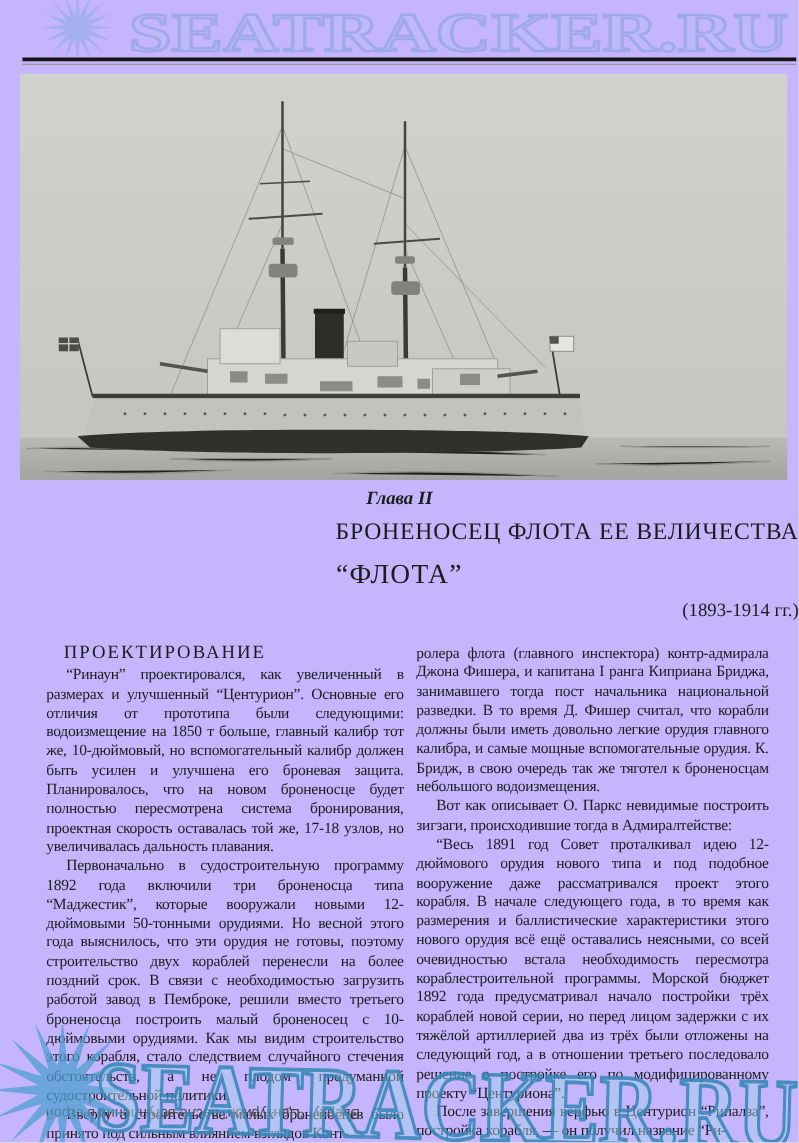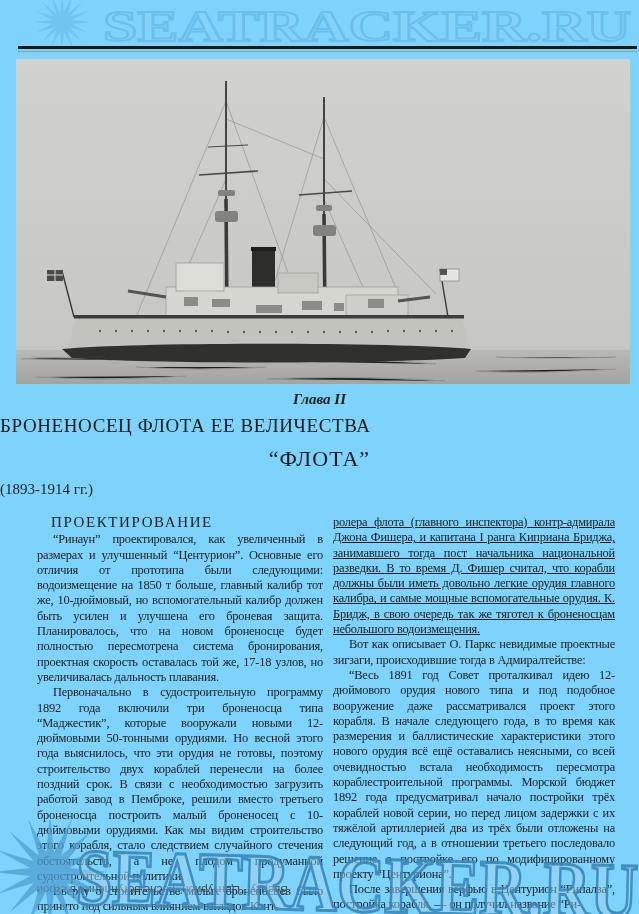--- a/index.html
+++ b/index.html
@@ -7,7 +7,7 @@
     position:relative;
     width:639px;height:914px;
     margin:0 auto;
-    background:#7dd3fc;
+    background:#c4b5fd;
     overflow:hidden;
     font-family:"Liberation Serif", serif;
     color:#1c1c1a;

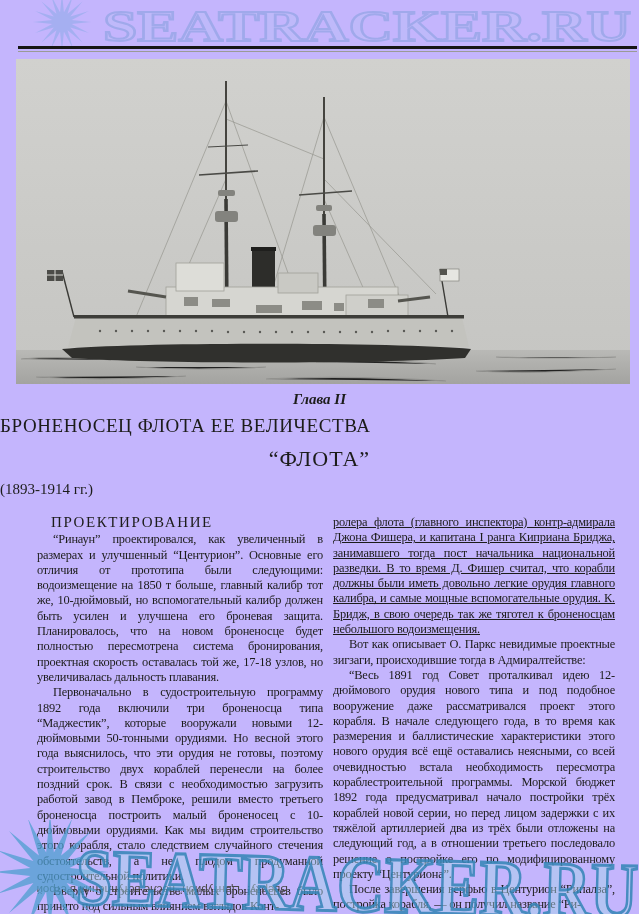--- a/index.html
+++ b/index.html
@@ -20,7 +20,7 @@
   
   .chapter{position:absolute;left:0;top:391px;width:100%;text-align:center;
     font-style:italic;font-size:15px;font-weight:bold;}
-  .title{position:absolute;left:0;top:415px;width:100%;text-align:left;
+  .title{position:absolute;left:0;top:415px;width:100%;text-align:right;
     font-size:19px;letter-spacing:0.6px;}
   .shipname{position:absolute;left:0;top:446px;width:100%;text-align:center;
     font-size:22px;letter-spacing:1px;}

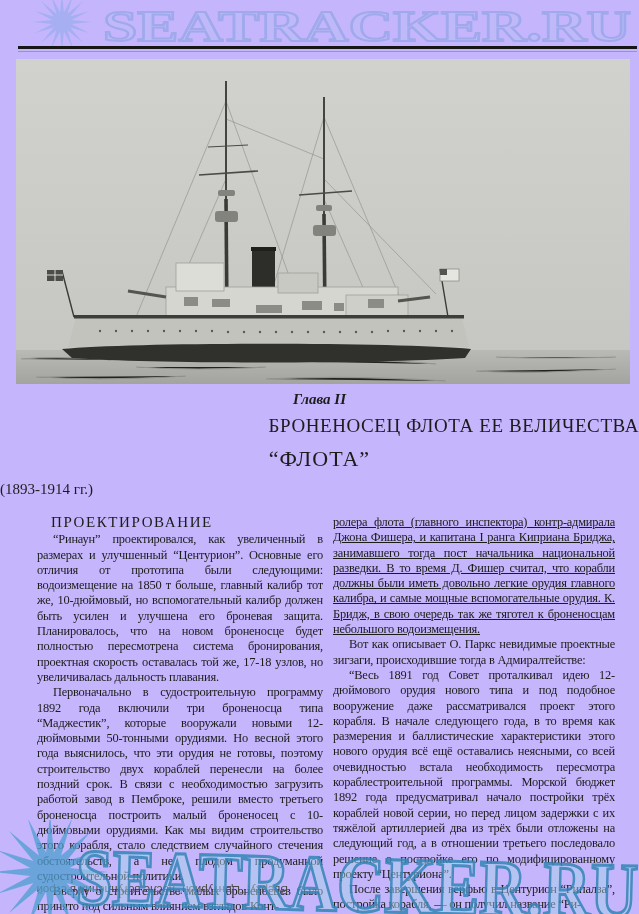--- a/index.html
+++ b/index.html
@@ -24,7 +24,7 @@
     font-size:19px;letter-spacing:0.6px;}
   .shipname{position:absolute;left:0;top:446px;width:100%;text-align:center;
     font-size:22px;letter-spacing:1px;}
-  .years{position:absolute;left:0;top:481px;width:100%;text-align:left;font-size:15px;}
+  .years{position:absolute;left:0;top:481px;width:100%;text-align:right;font-size:15px;}
   
   .col{position:absolute;top:515px;font-size:12.4px;line-height:15.3px;
     text-align:justify;letter-spacing:-0.2px;}

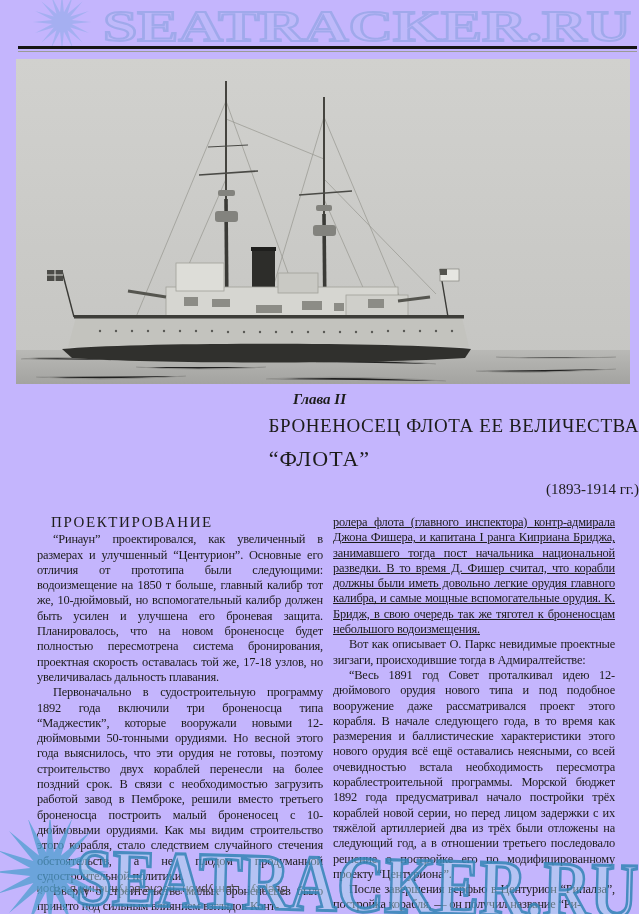--- a/index.html
+++ b/index.html
@@ -31,7 +31,7 @@
   .col-left{left:37px;width:286px;}
   .col-right{left:333px;width:282px;}
   .col p{margin:0;text-indent:16px;}
-  .col p.noindent{text-indent:0;text-decoration:underline;}
+  .col p.noindent{text-indent:0;}
   .sect-head{display:block;text-indent:14px;letter-spacing:1.6px;font-size:15px;
     margin-bottom:2px;}
   

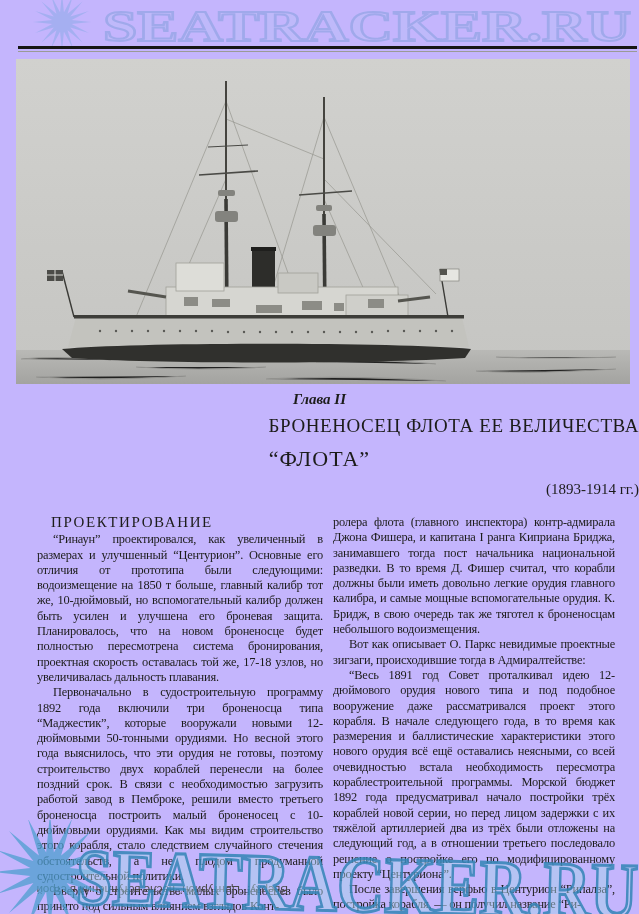--- a/index.html
+++ b/index.html
@@ -183,7 +183,7 @@
 
   <div class="col col-right">
     <p class="noindent">ролера флота (главного инспектора) контр-адмирала Джона Фишера, и капитана I ранга Киприана Бриджа, занимавшего тогда пост начальника национальной разведки. В то время Д. Фишер считал, что корабли должны были иметь довольно легкие орудия главного калибра, и самые мощные вспомогательные орудия. К. Бридж, в свою очередь так же тяготел к броненосцам небольшого водоизмещения.</p>
-    <p>Вот как описывает О. Паркс невидимые проектные зигзаги, происходившие тогда в Адмиралтействе:</p>
+    <p>Вот как описывает О. Паркс невидимые построить зигзаги, происходившие тогда в Адмиралтействе:</p>
     <p>“Весь 1891 год Совет проталкивал идею 12-дюймового орудия нового типа и под подобное вооружение даже рассматривался проект этого корабля. В начале следующего года, в то время как размерения и баллистические характеристики этого нового орудия всё ещё оставались неясными, со всей очевидностью встала необходимость пересмотра кораблестроительной программы. Морской бюджет 1892 года предусматривал начало постройки трёх кораблей новой серии, но перед лицом задержки с их тяжёлой артиллерией два из трёх были отложены на следующий год, а в отношении третьего последовало решение о постройке его по модифицированному проекту “Центуриона”.</p>
     <p>После завершения верфью в Центурион “Рипалза”, постройка корабля, — он получил название “Ри-</p>
   </div>

